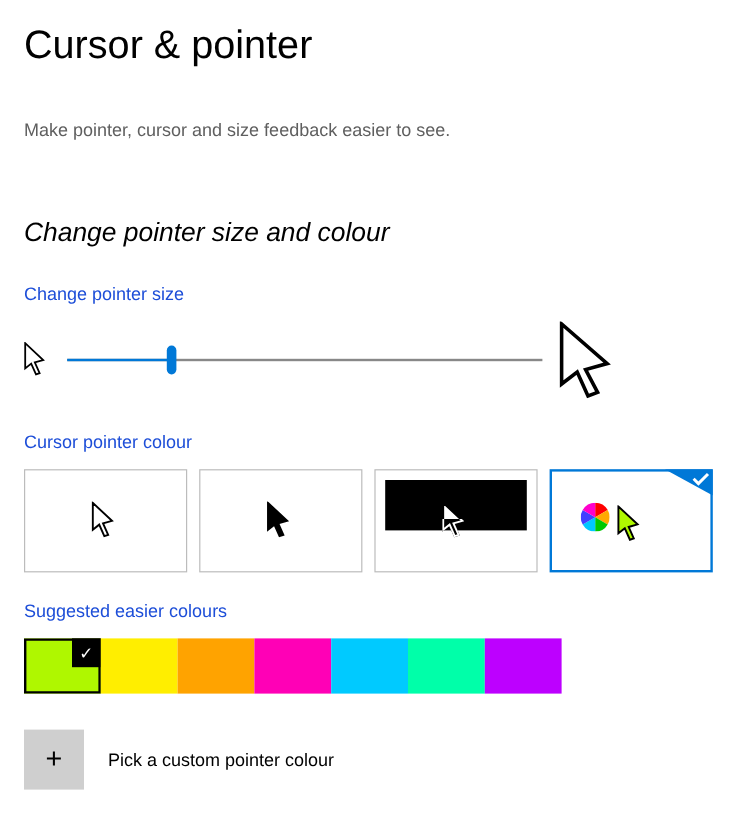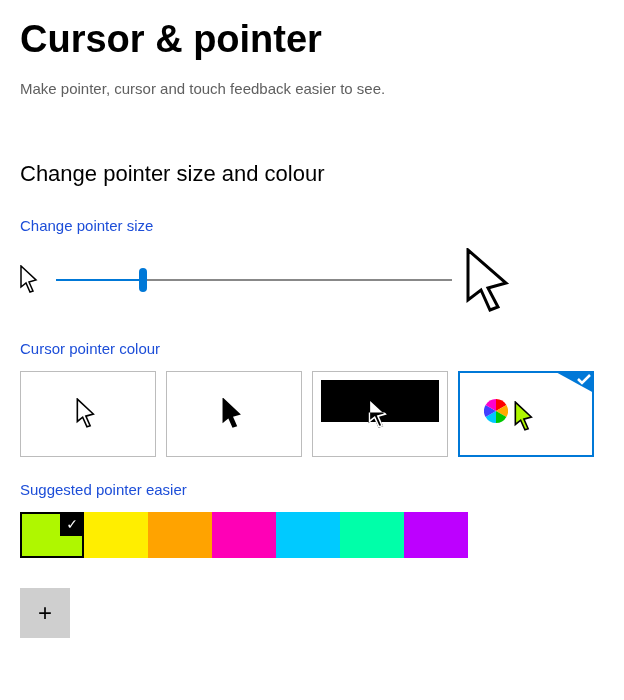--- a/index.html
+++ b/index.html
@@ -14,9 +14,9 @@
     overflow: hidden;
   }
   .page-title {
-    font-size: 38px;
-    font-weight: 700;
-    margin: 0 0 19px 0;
+    font-size: 33px;
+    font-weight: 400;
+    margin: 0 0 44px 0;
   }
   .page-subtitle {
     font-size: 15px;

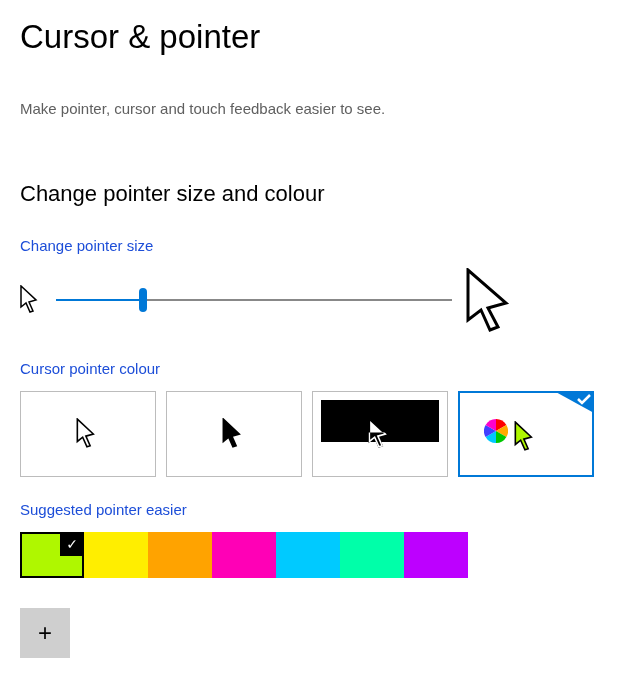--- a/index.html
+++ b/index.html
@@ -151,7 +151,7 @@
 <body>
 
 <h1 class="page-title">Cursor &amp; pointer</h1>
-<p class="page-subtitle">Make pointer, cursor and touch feedback easier to see.</p>
+<p class="page-subtitle">Make pointer, cursor and size feedback easier to see.</p>
 
 <h2 class="section-heading">Change pointer size and colour</h2>
 

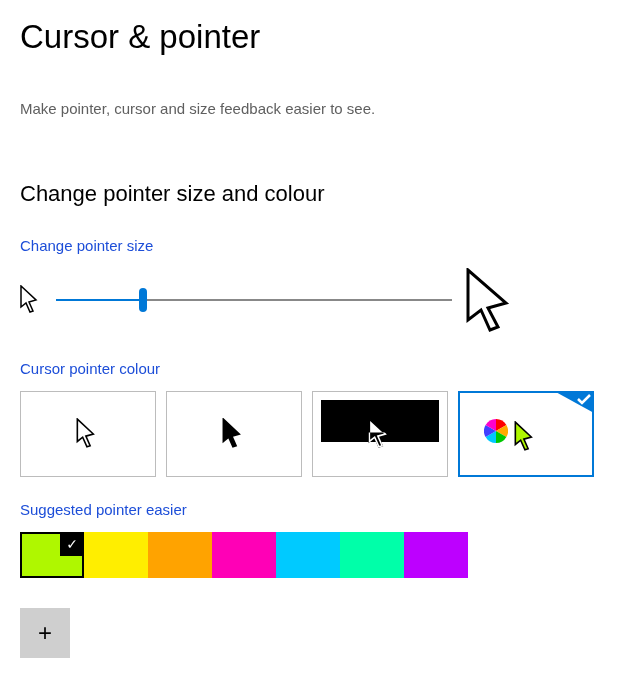--- a/index.html
+++ b/index.html
@@ -27,6 +27,7 @@
     font-size: 22px;
     font-weight: 400;
     margin: 0 0 30px 0;
+    font-style: italic;
   }
   .field-label {
     font-size: 15px;

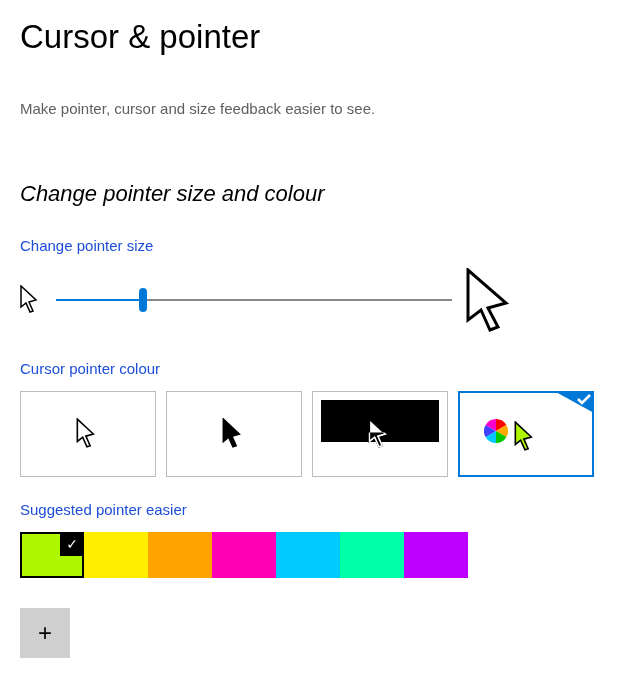--- a/index.html
+++ b/index.html
@@ -219,7 +219,7 @@
   </div>
 </div>
 
-<p class="field-label">Suggested pointer easier</p>
+<p class="field-label">Suggested easier colours</p>
 <div class="swatch-row" id="swatch-row">
     <div class="swatch selected" style="background: rgb(175, 247, 0);">
       <div class="swatch-check">✓</div>

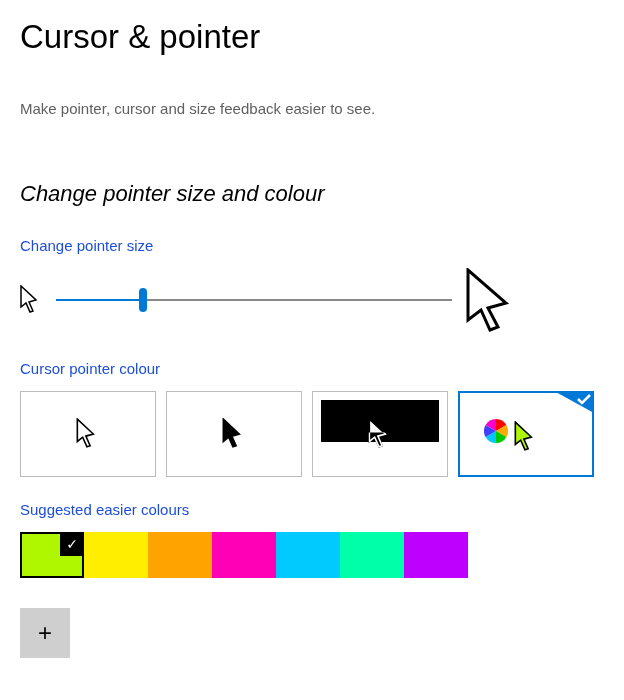--- a/index.html
+++ b/index.html
@@ -236,6 +236,7 @@
   <div class="plus-btn">
     <span>+</span>
   </div>
+  <span class="custom-label">Pick a custom pointer colour</span>
 </div>
 
 </body></html>

